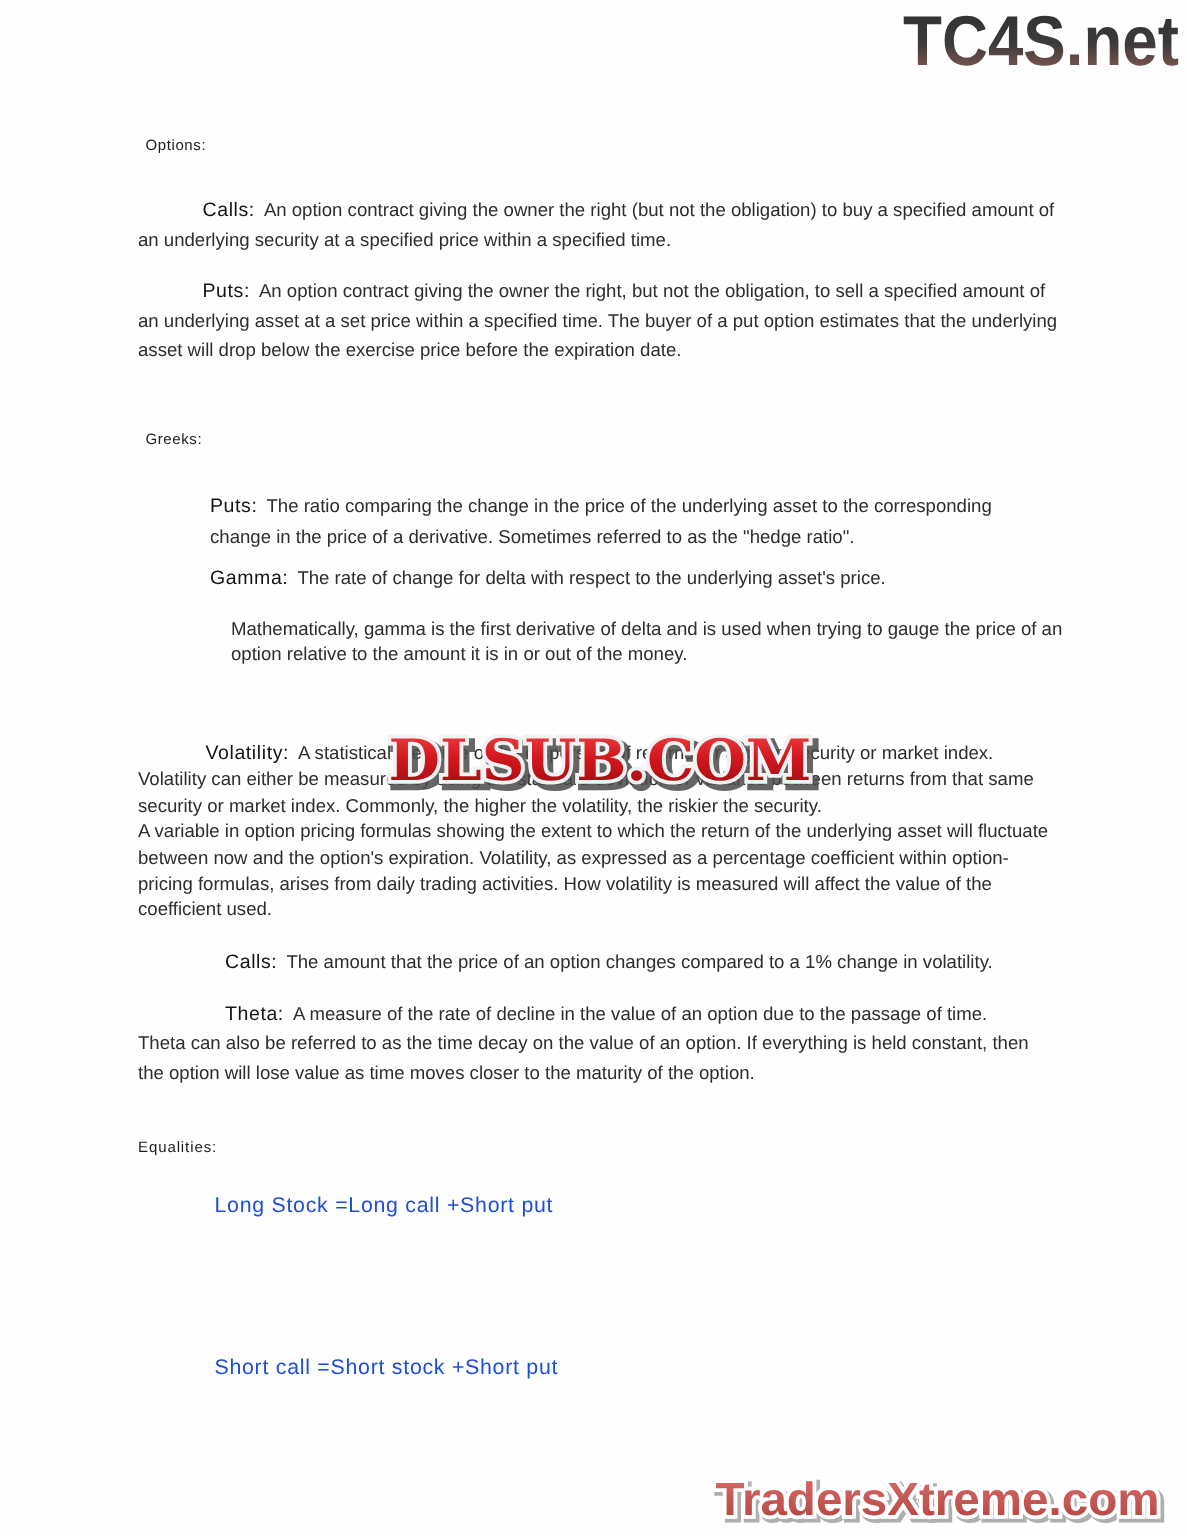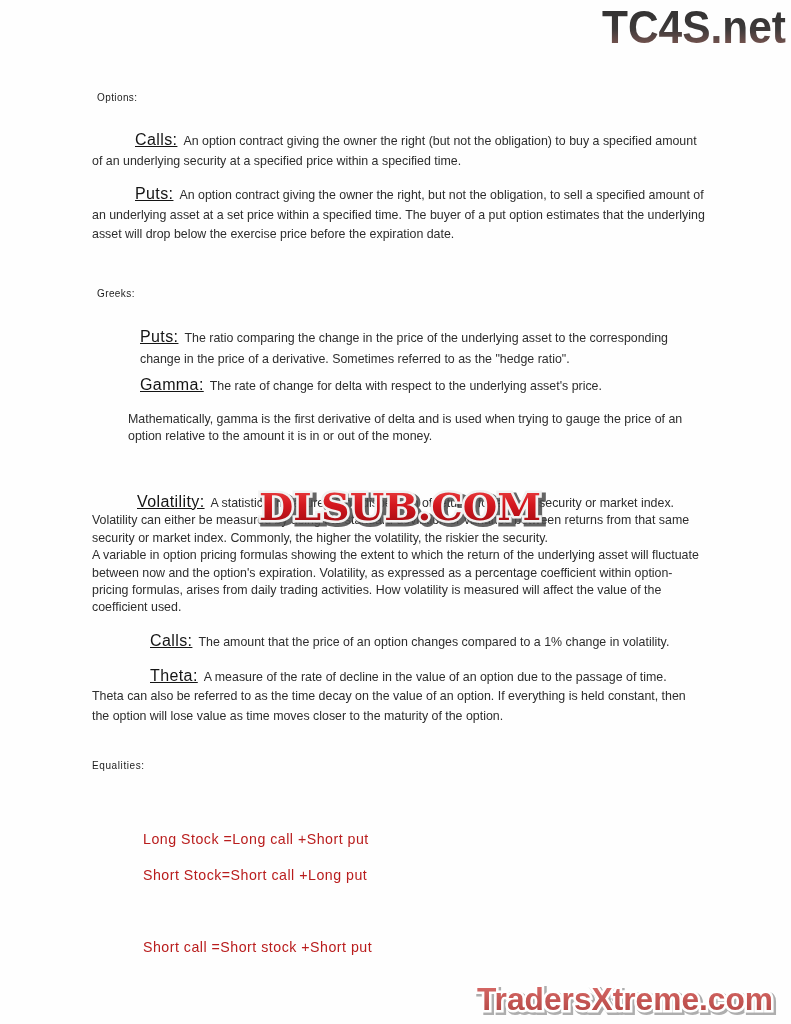--- a/index.html
+++ b/index.html
@@ -34,11 +34,10 @@
     color:#2d2d2d;
   }
   .label {
-    font-size:16px;
+    font-size:13px;
     letter-spacing:0.4px;
     color:#141414;
     margin-right:6px;
-    text-decoration:underline;
   }
 
   .calls  { top:130px; left:92px; width:616px; text-indent:43px; }

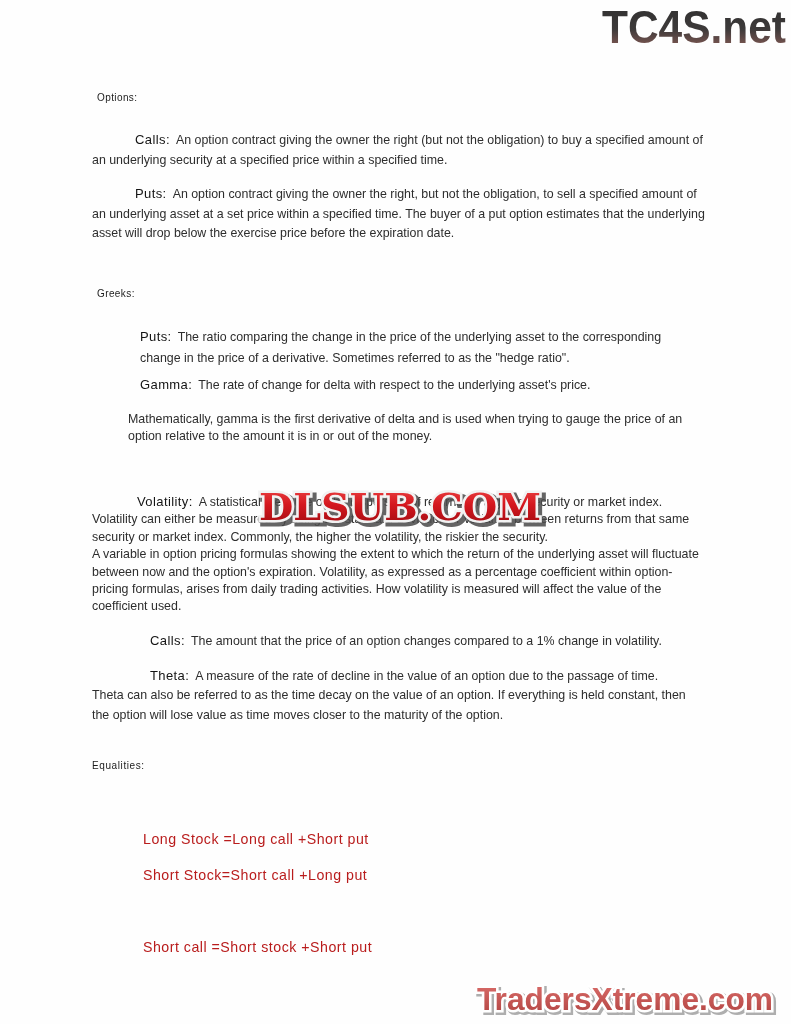--- a/index.html
+++ b/index.html
@@ -44,7 +44,7 @@
   .puts   { top:184px; left:92px; width:616px; text-indent:43px; }
   .delta  { top:326px; left:140px; width:556px; line-height:21px; }
   .gamma1 { top:375px; left:140px; width:566px; }
-  .gamma2 { top:411px; left:128px; width:556px; line-height:17.4px; }
+  .gamma2 { top:411px; left:154px; width:556px; line-height:17.4px; }
   .gamma3 { top:455px; left:140px; width:548px; line-height:17.4px; }
   .vol    { top:493px; left:92px;  width:616px; line-height:17.4px; text-indent:45px; }
   .vol .blk { display:block; text-indent:0; }

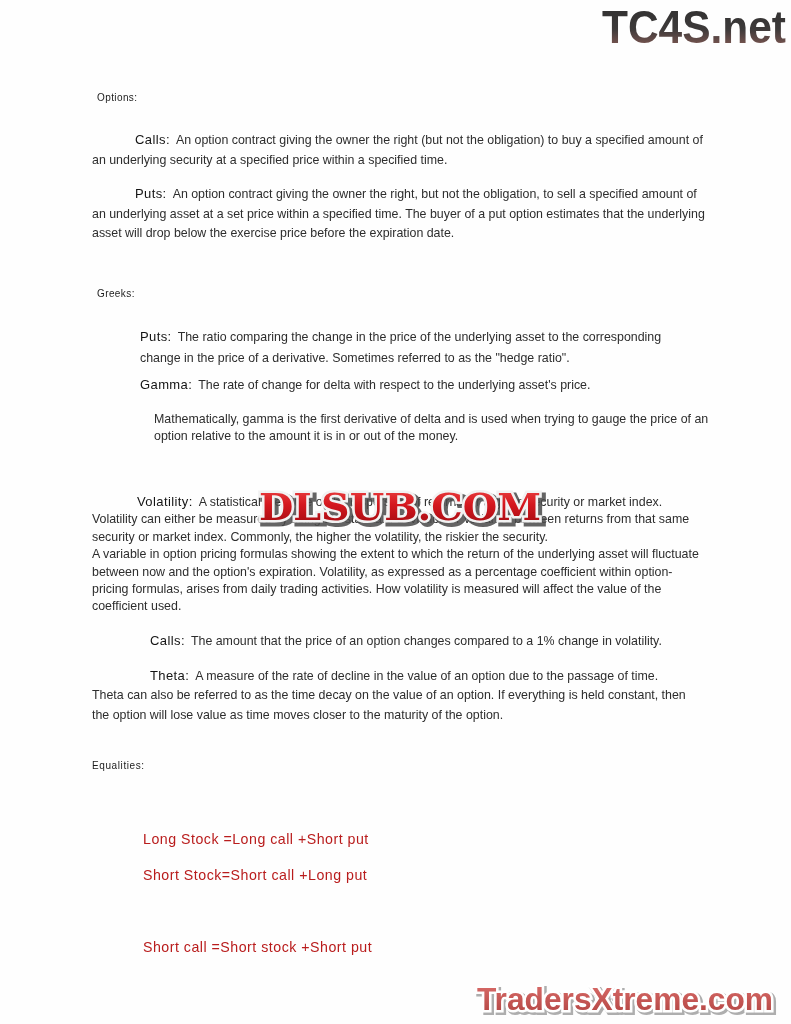--- a/index.html
+++ b/index.html
@@ -60,8 +60,7 @@
     left:143px;
     font-size:14.2px;
     letter-spacing:0.5px;
-    color:#b91c1c;
-    margin-top:35px;
+    color:#1d4ed8;
   }
   .eq1 { top:796px; }
   .eq2 { top:832px; }

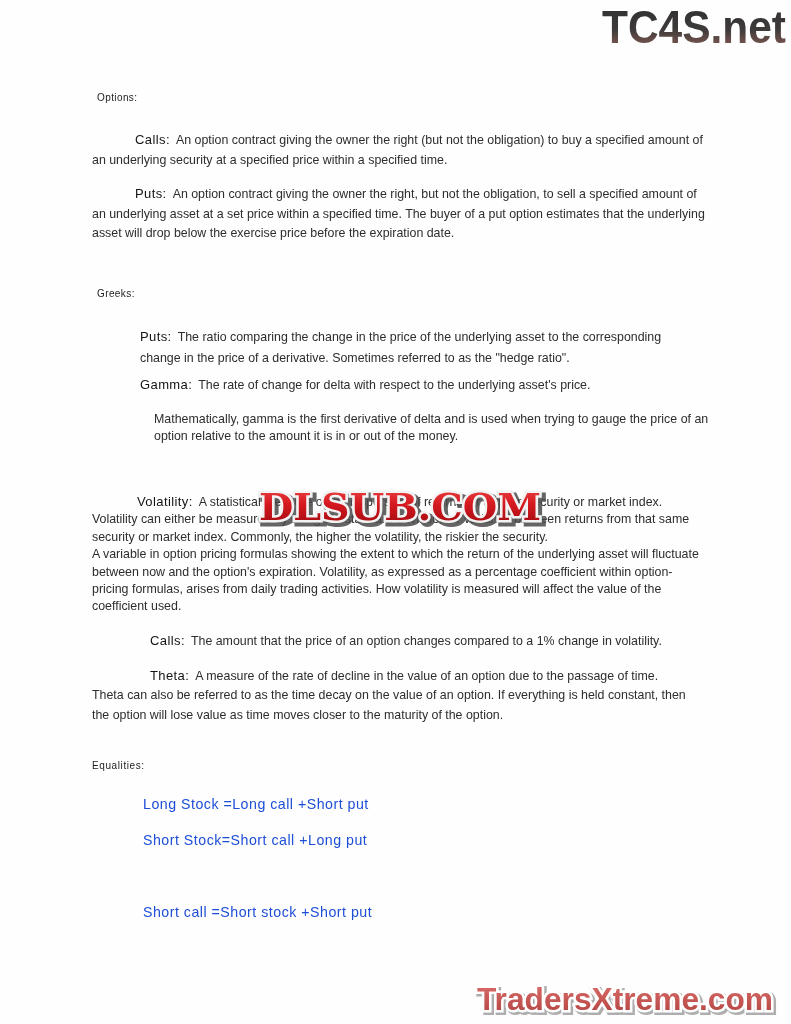--- a/index.html
+++ b/index.html
@@ -127,7 +127,6 @@
   <div class="abs h equalities-h">Equalities:</div>
 
   <div class="abs eq eq1">Long Stock =Long call +Short put</div>
-  <div class="abs eq eq2">Short Stock=Short call +Long put</div>
   <div class="abs eq eq4">Short call =Short stock +Short put</div>
 
   <svg class="abs dlsub" width="296" height="50" viewBox="0 0 296 50">

